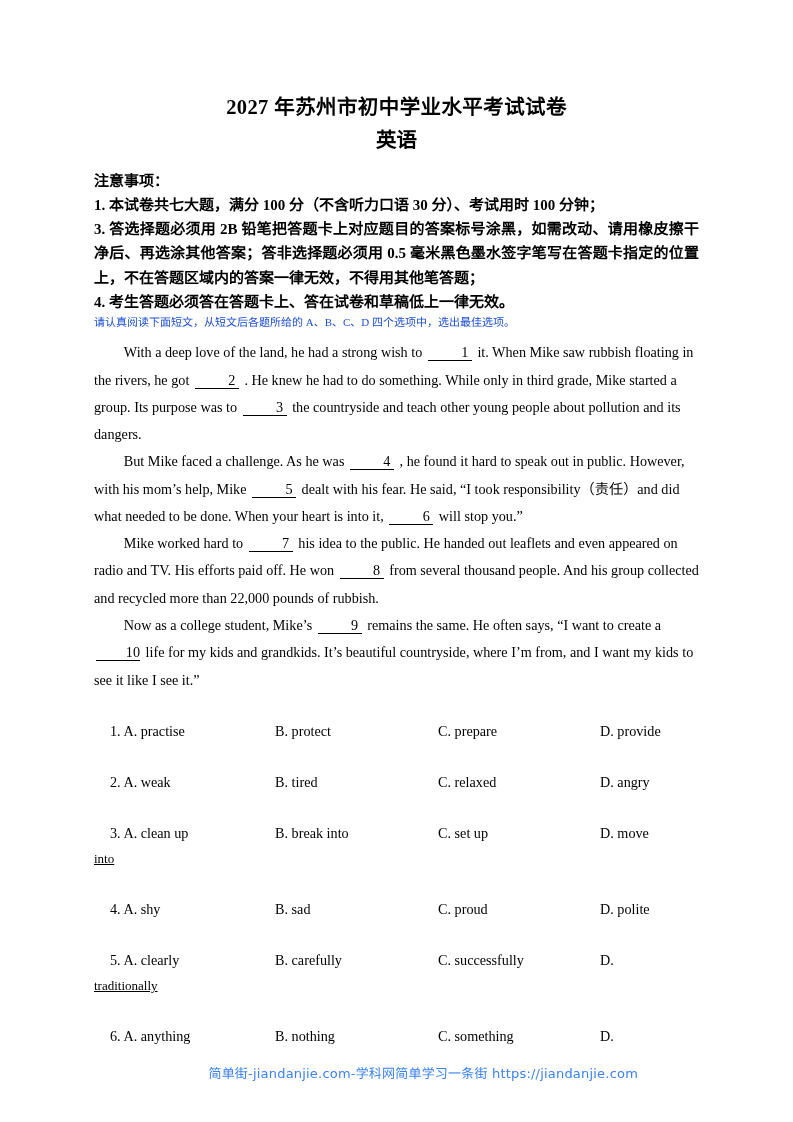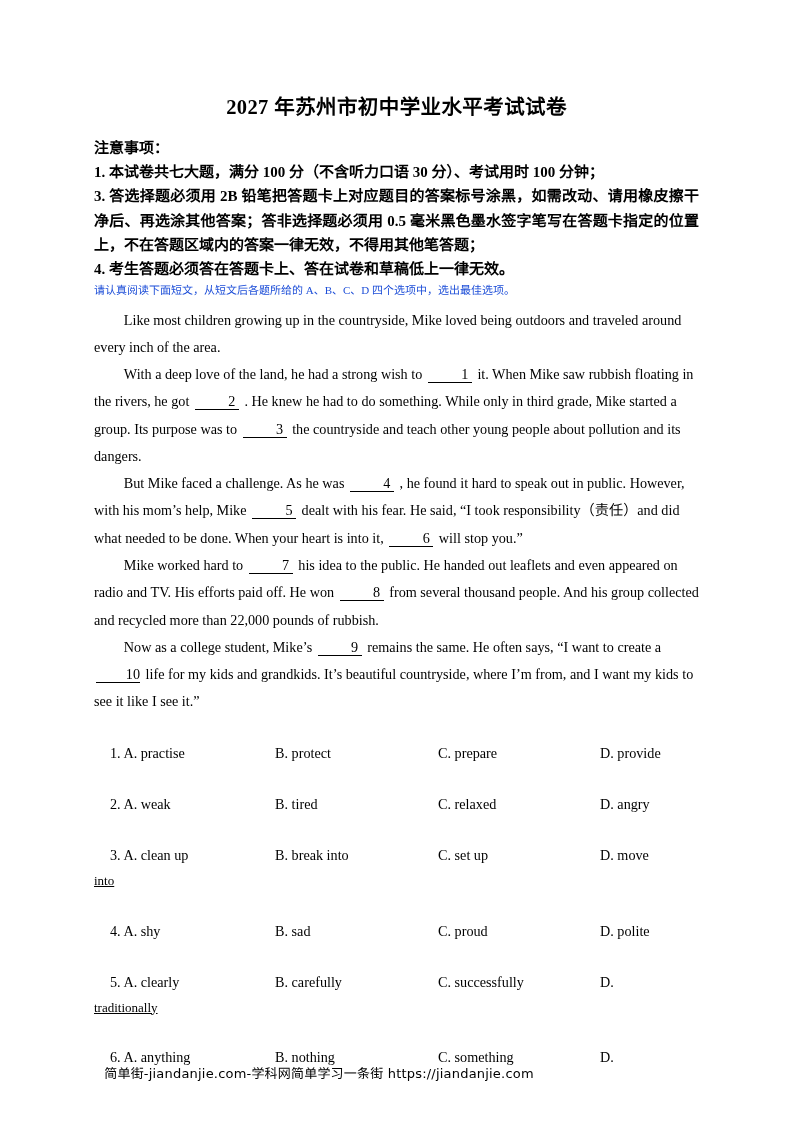--- a/index.html
+++ b/index.html
@@ -144,6 +144,7 @@
 
   <div class="title-block">
     <div class="doc-title">2027 年苏州市初中学业水平考试试卷</div>
+    <div class="doc-subtitle">英语</div>
   </div>
 
   <div class="notice">

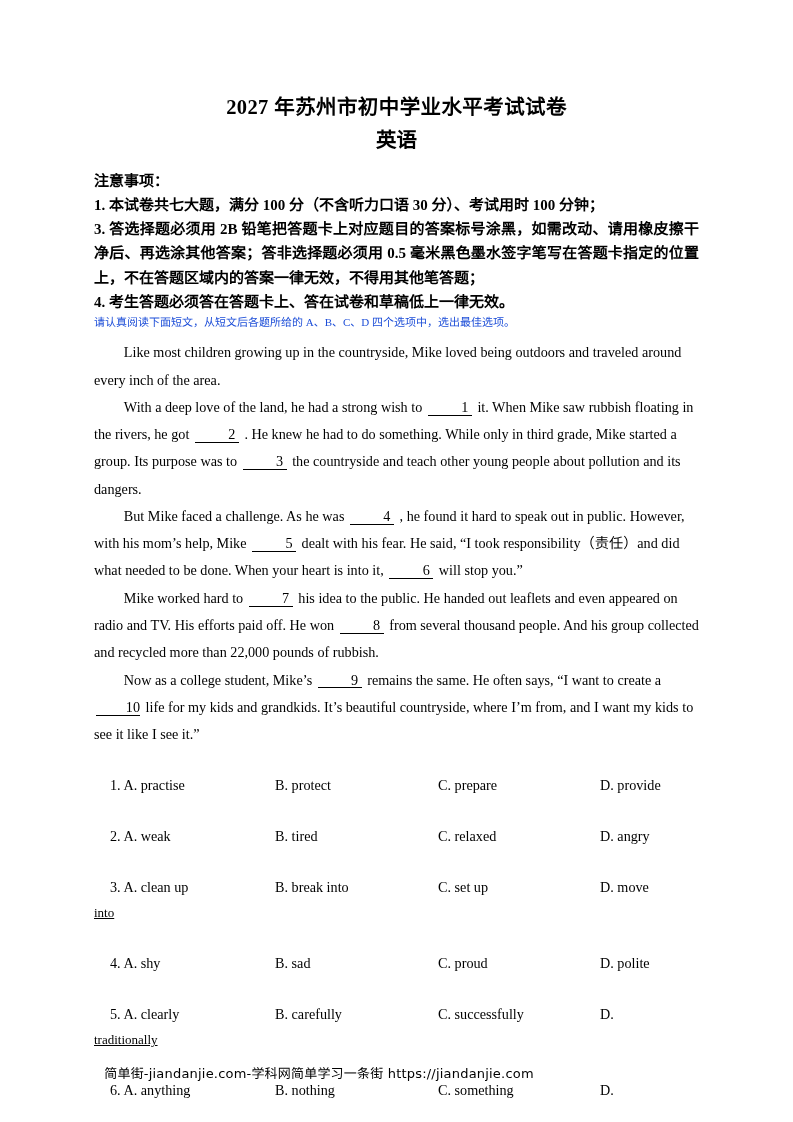--- a/index.html
+++ b/index.html
@@ -158,9 +158,6 @@
 
   <div class="passage">
 
-    <p>
-      <span>Like most children growing up in the countryside, Mike loved being outdoors and traveled around every inch of the area.</span>
-    </p>
 
     <p>
       <span>With a deep love of the land, he had a strong wish to</span>

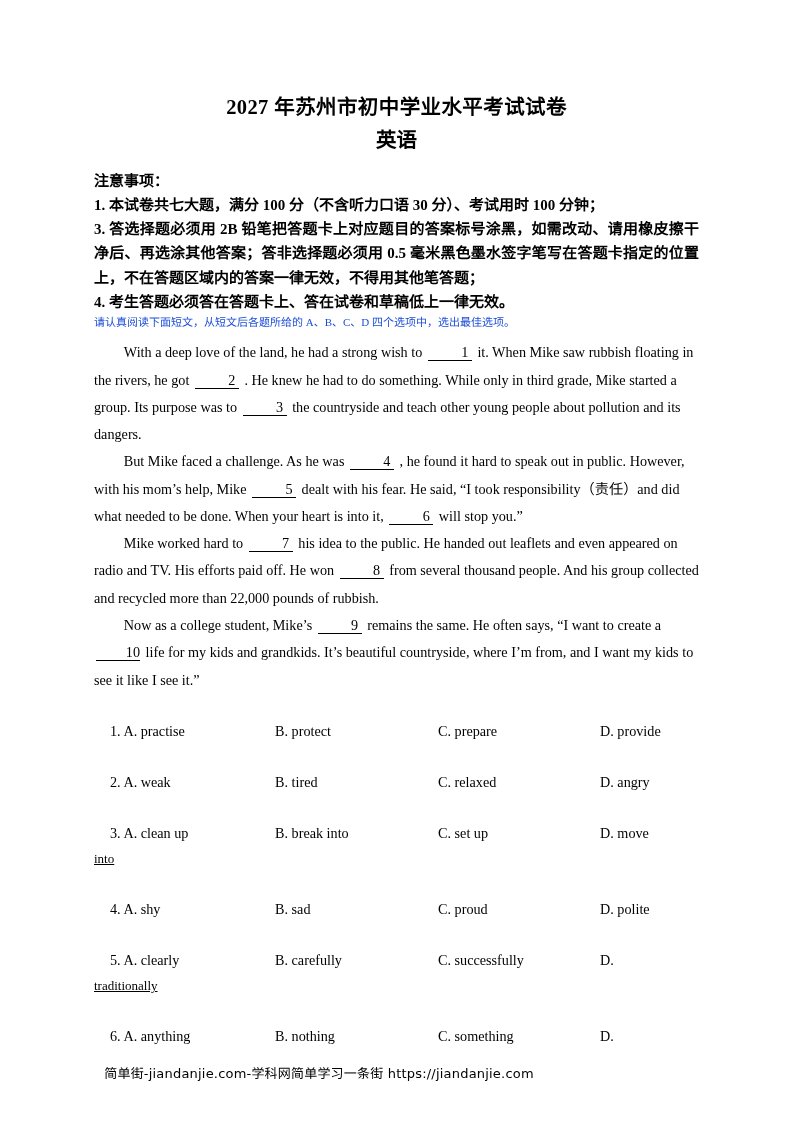--- a/index.html
+++ b/index.html
@@ -130,10 +130,10 @@
     left: 0;
     top: 1063px;
     width: 638px;
-    text-align: center;
+    text-align: right;
     font-family: "DejaVu Sans", "Liberation Sans", sans-serif;
     font-size: 13px;
-    color: #000000;
+    color: #3b82f6;
     letter-spacing: 0.2px;
   }
 </style>

